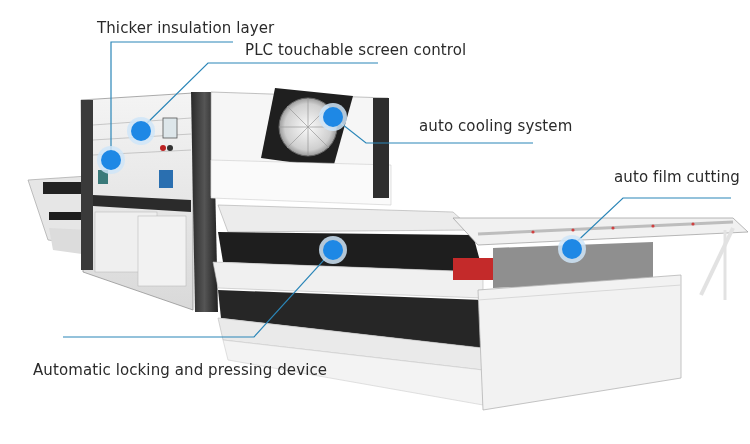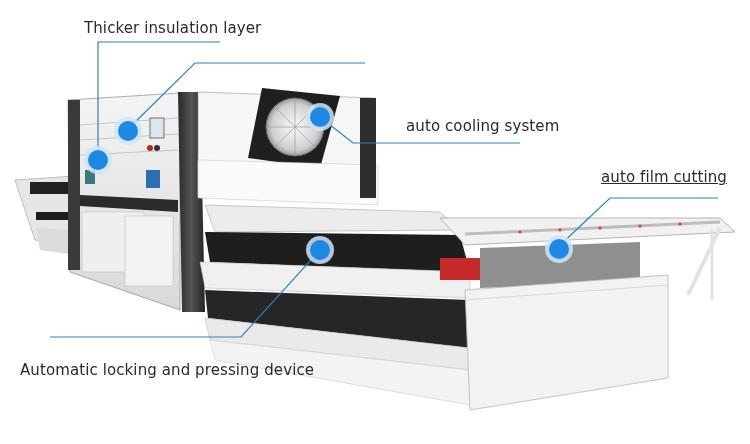--- a/index.html
+++ b/index.html
@@ -4,7 +4,7 @@
 <style>
   html,body{margin:0;padding:0;background:#ffffff;}
   body{width:750px;height:444px;position:relative;overflow:hidden;font-family:"DejaVu Sans","Liberation Sans",sans-serif;}
-  .stage{position:absolute;left:0;top:0;width:618px;height:444px;}
+  .stage{position:absolute;left:13px;top:0;width:618px;height:444px;}
   .label{position:absolute;font-size:15px;color:#2a2a2a;white-space:nowrap;letter-spacing:0.1px;}
   svg{position:absolute;left:0;top:0;}
 </style>

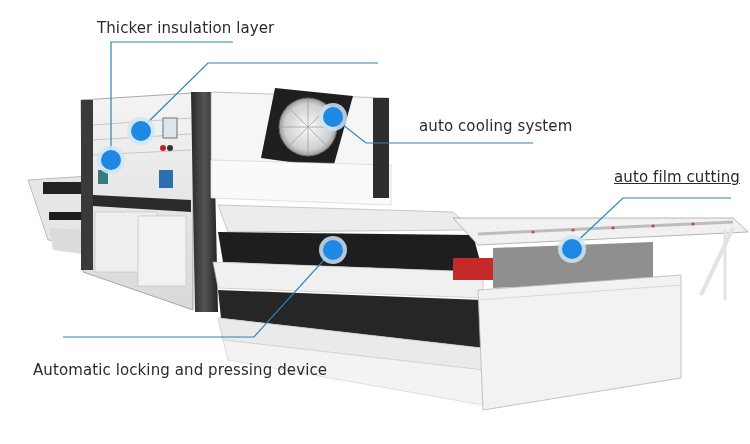--- a/index.html
+++ b/index.html
@@ -133,6 +133,7 @@
   </svg>
 
   <div class="label" style="left:84px;top:19px;">Thicker insulation layer</div>
+  <div class="label" style="left:232px;top:41px;">PLC touchable screen control</div>
   <div class="label" style="left:406px;top:117px;">auto cooling system</div>
   <div class="label" style="left:601px;top:168px;text-decoration:underline;">auto film cutting</div>
   <div class="label" style="left:20px;top:345px;margin-top:16px;">Automatic locking and pressing device</div>

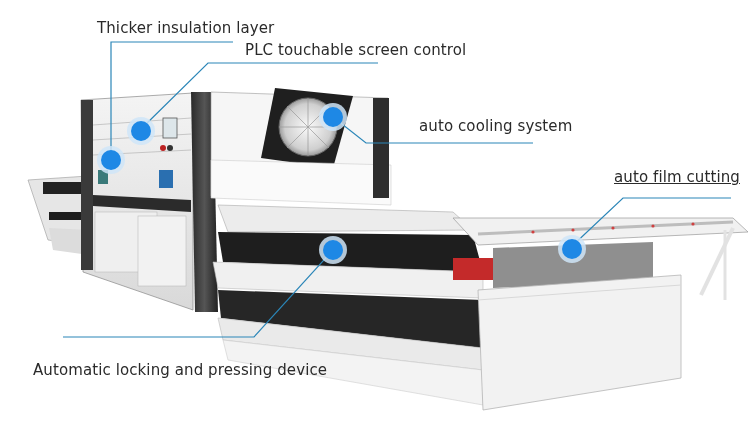--- a/index.html
+++ b/index.html
@@ -135,7 +135,7 @@
   <div class="label" style="left:84px;top:19px;">Thicker insulation layer</div>
   <div class="label" style="left:232px;top:41px;">PLC touchable screen control</div>
   <div class="label" style="left:406px;top:117px;">auto cooling system</div>
-  <div class="label" style="left:601px;top:168px;text-decoration:underline;">auto film cutting</div>
+  <div class="label" style="left:601px;top:168px;">auto film cutting</div>
   <div class="label" style="left:20px;top:345px;margin-top:16px;">Automatic locking and pressing device</div>
 </div>
 

